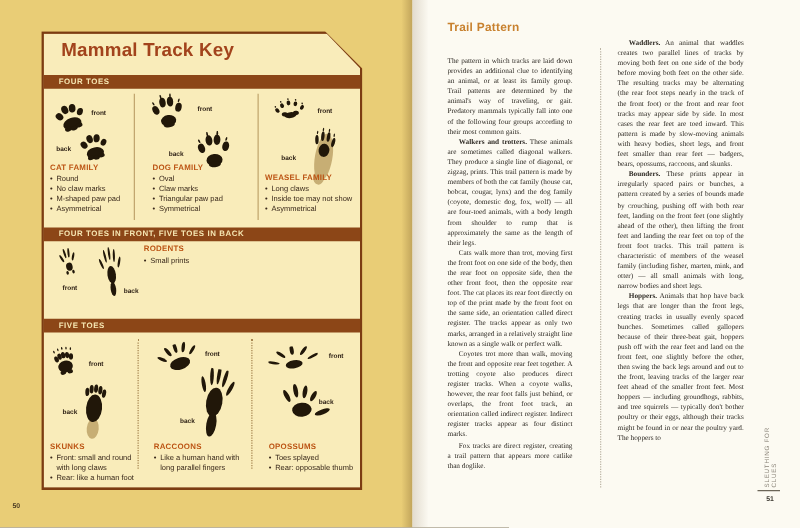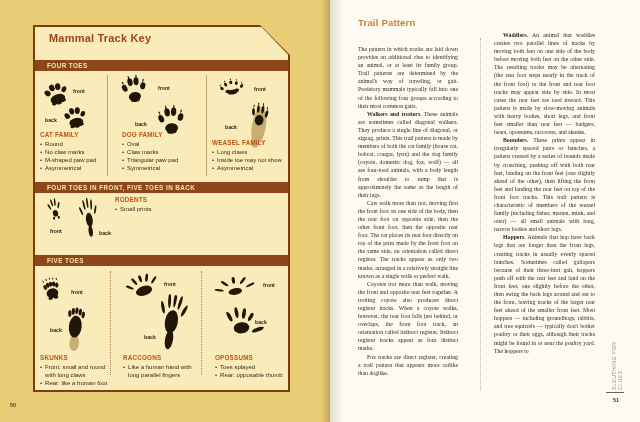--- a/index.html
+++ b/index.html
@@ -15,7 +15,7 @@
   .panel-bg{position:absolute;inset:1.8px;background:var(--panel-cream,#f9ecba);
           clip-path:polygon(0 0,calc(100% - 27px) 0,100% 28px,100% 100%,0 100%);}
   .panel-content{position:absolute;left:33px;top:25px;width:257px;height:367px;}
-  .panel-title{position:absolute;left:16px;top:8px;font-weight:bold;font-size:11px;line-height:1;
+  .panel-title{position:absolute;left:16px;top:8px;font-weight:bold;font-size:15px;line-height:1;
           color:#a2431c;letter-spacing:.2px;}
   .bar{position:absolute;left:2px;right:2px;height:11px;background:var(--header-bar,#8c4617);
           color:#f6e7b3;font-weight:bold;font-size:6.3px;line-height:11px;letter-spacing:.45px;

